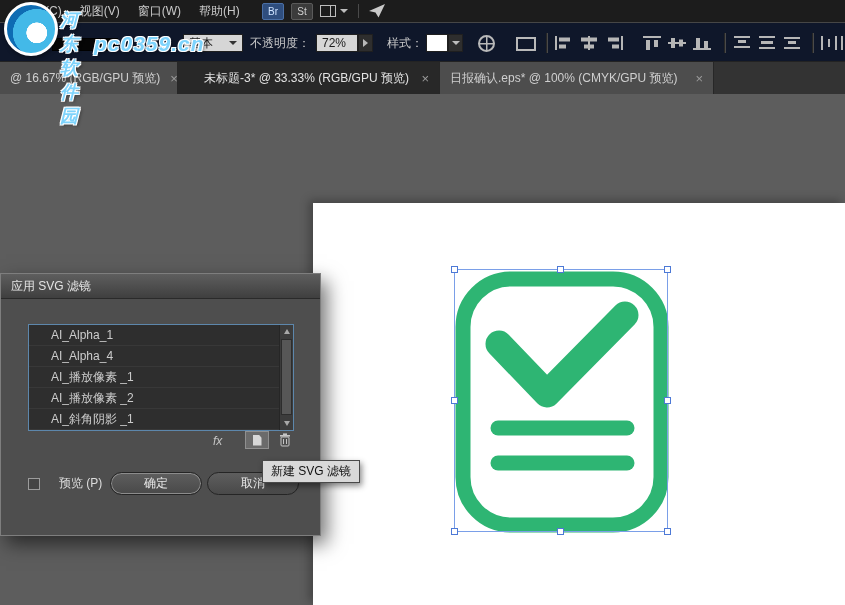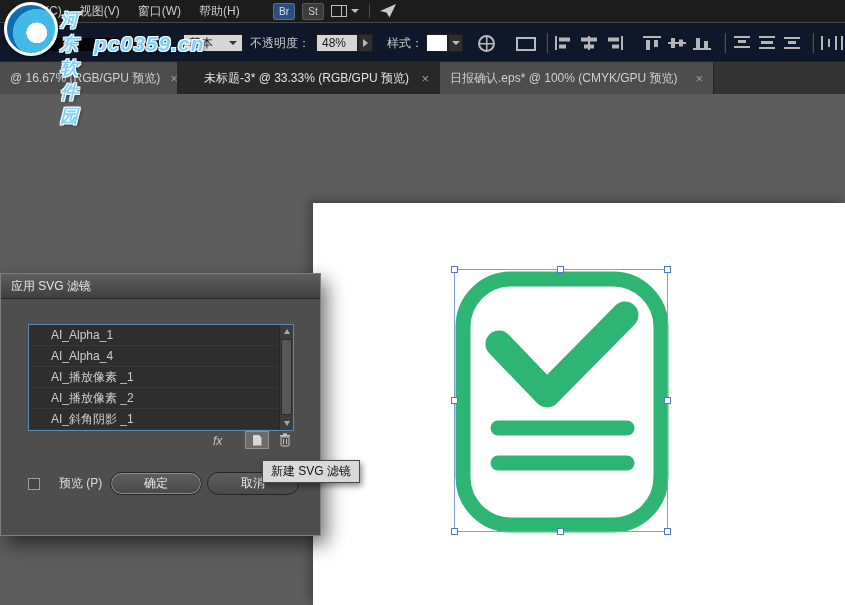--- a/index.html
+++ b/index.html
@@ -17,7 +17,7 @@
   .menu-item { padding:0 9px; cursor:default; }
   .menu-item:first-child { margin-left:12px; }
   .mb-icons { position:absolute; left:262px; top:2px; height:18px;
-    display:flex; align-items:center; gap:7px;margin-left:11px; }
+    display:flex; align-items:center; gap:7px; }
   .tile { width:22px; height:17px; display:flex; align-items:center;
     justify-content:center; font-size:10px; border-radius:2px; }
   .tile-br { background:#2f4e7e; color:#cfe3ff; border:1px solid #4a6fa5; }

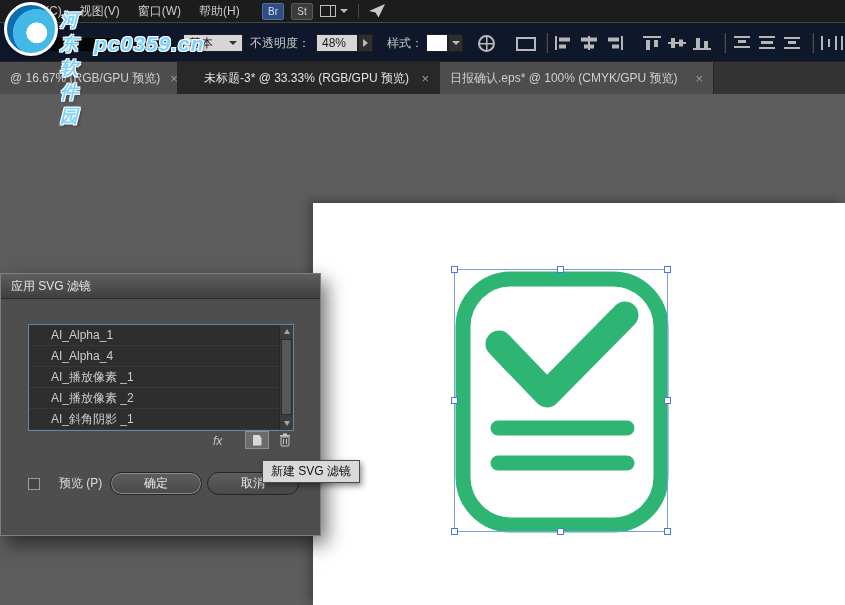--- a/index.html
+++ b/index.html
@@ -169,7 +169,7 @@
 
   <span class="lbl lbl-opacity">不透明度：</span>
   <div class="field opacity-field">
-    <span>48%</span>
+    <span>72%</span>
   </div>
   <div class="opacity-arrow">
     <span class="tri-right"></span>

